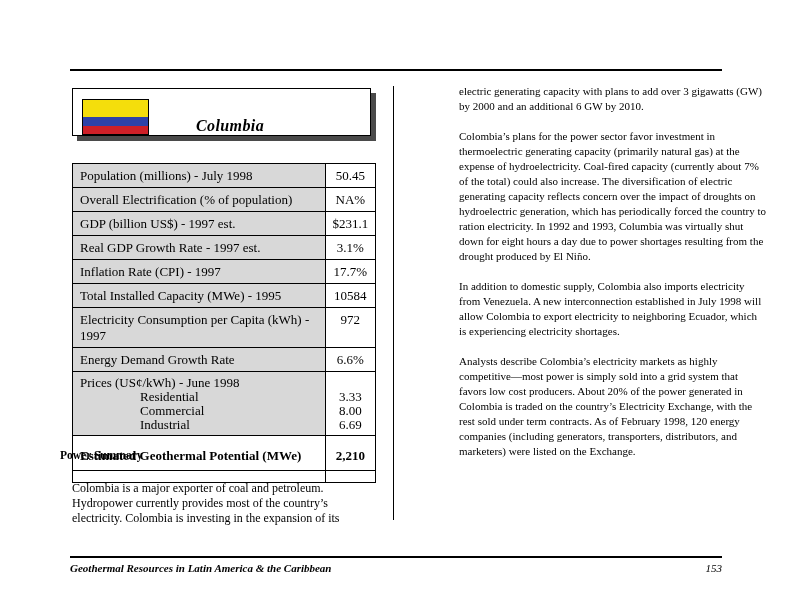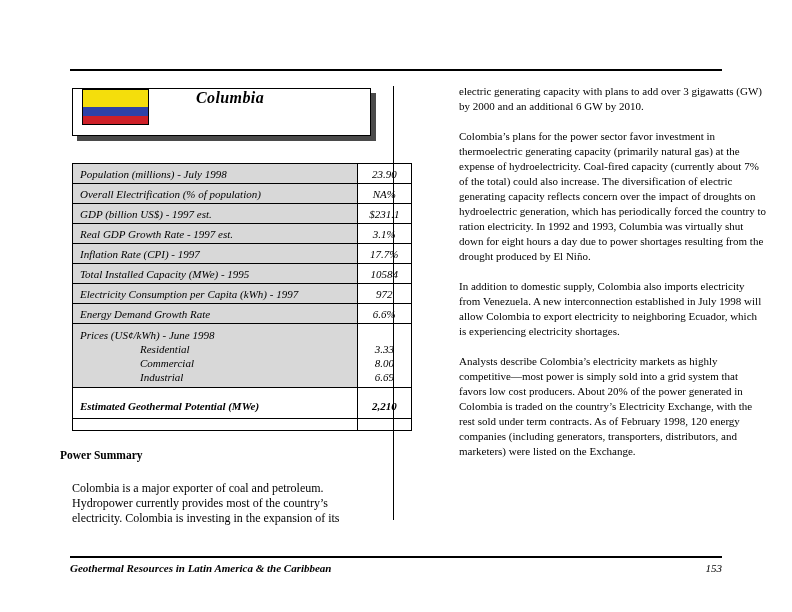--- a/index.html
+++ b/index.html
@@ -20,7 +20,7 @@
     position:absolute; left:72px; top:88px; width:297px; height:46px;
     background:#fff; border:1px solid #000;
     box-shadow:5px 5px 0 #4a4a4a;
-    display:flex; align-items:flex-start;
+    display:flex; align-items:flex-end;
   }
   #flag {
     width:65px; height:34px; margin-left:9px;

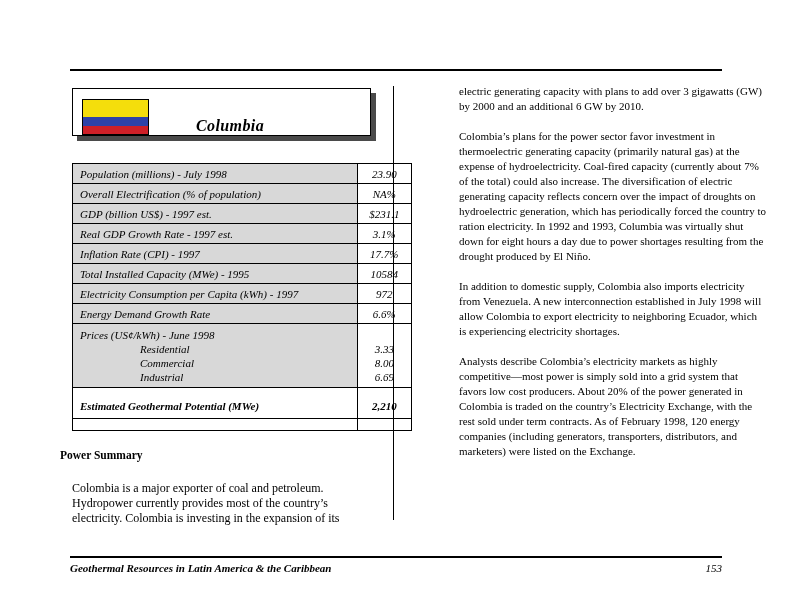--- a/index.html
+++ b/index.html
@@ -36,8 +36,8 @@
   }
 
   #stats-table {
-    position:absolute; left:72px; top:163px; width:340px;
-    border-collapse:collapse; font-size:11px;font-style:italic;
+    position:absolute; left:72px; top:163px; width:304px;
+    border-collapse:collapse; font-size:13px;
   }
   #stats-table td { border:1px solid #000; vertical-align:top; }
   td.label-cell { background:#d8d8d8; width:257px; padding:4px 7px 3px 7px; }

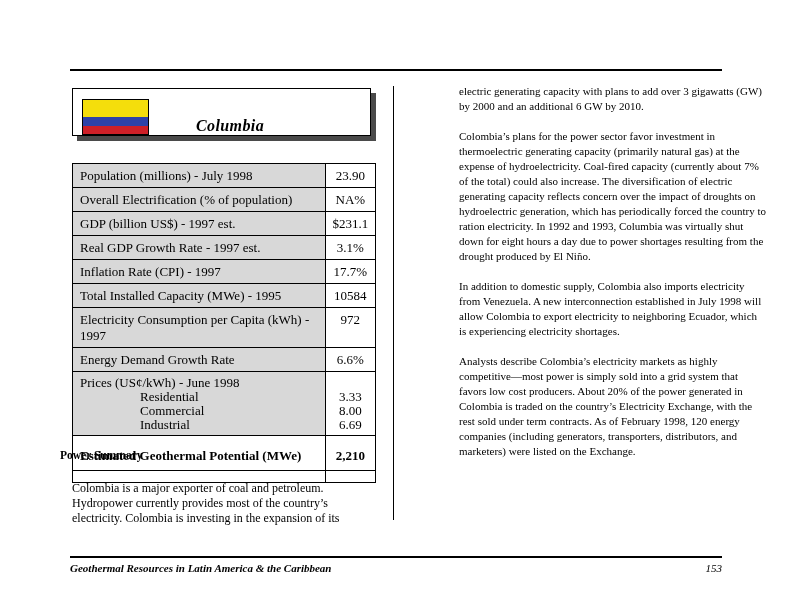--- a/index.html
+++ b/index.html
@@ -80,7 +80,7 @@
   <tbody>
       <tr>
     <td class="label-cell">Population (millions) - July 1998</td>
-    <td class="value-cell">23.90</td>
+    <td class="value-cell">50.45</td>
   </tr>
   <tr>
     <td class="label-cell">Overall Electrification (% of population)</td>

